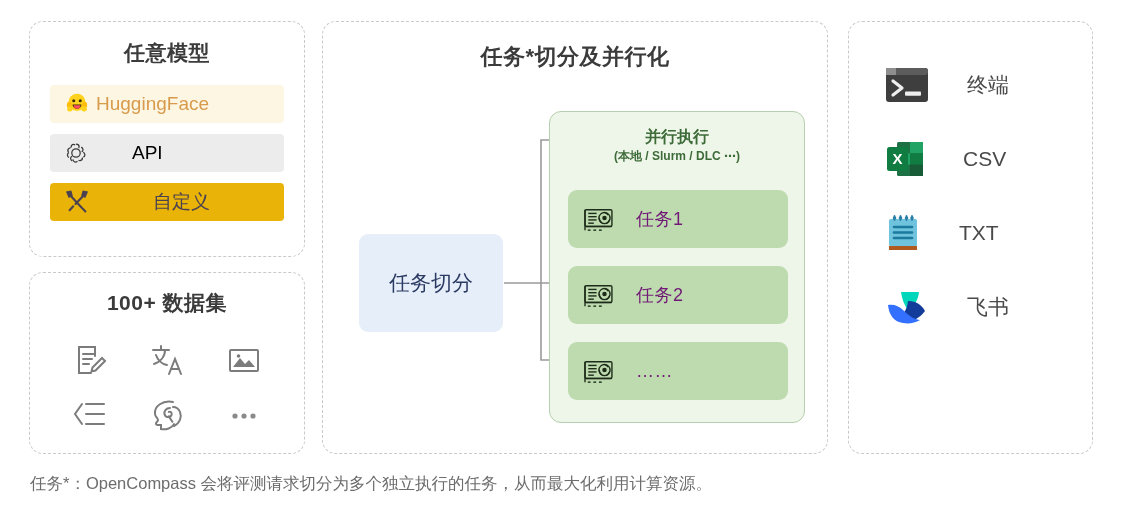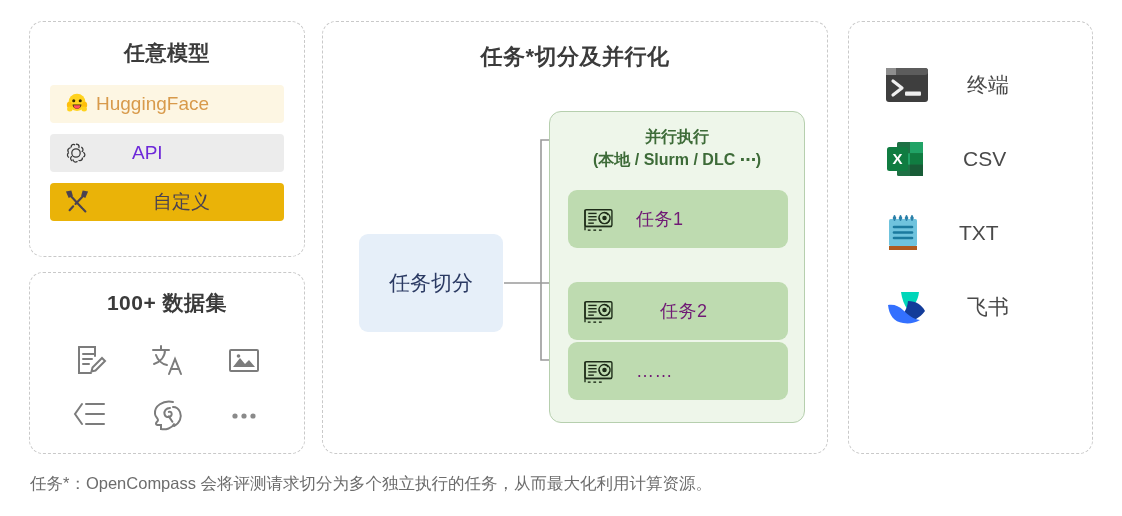--- a/index.html
+++ b/index.html
@@ -38,7 +38,7 @@
   .m-hf   { background: #fdf6e3; }
   .m-hf .model-label { color: #d89a4b; margin-left: 6px; font-size: 19px; }
   .m-api  { background: #ececec; }
-  .m-api .model-label { color: #6d28d9; margin-left: 44px; }
+  .m-api .model-label { color: #000000; margin-left: 44px; }
   .m-cust { background: #eab308; gap: 30px; }
   .m-cust .model-label { color: #4a4251; margin-left: 33px; }
   .ico { display:inline-flex; align-items:center; justify-content:center; }

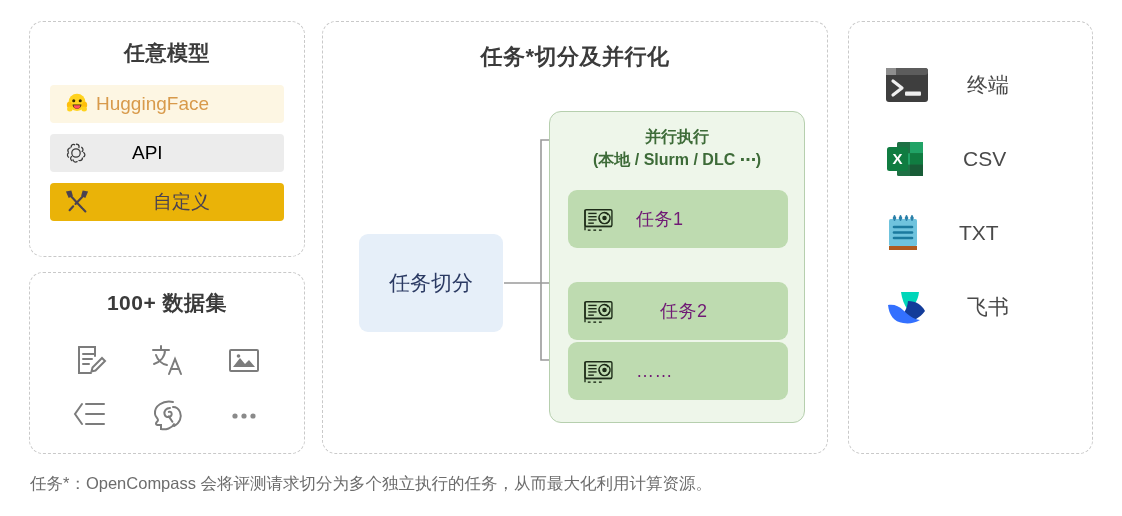--- a/index.html
+++ b/index.html
@@ -78,7 +78,7 @@
     font-size: 16px; font-weight: bold;
     margin-top: 13px; line-height: 1.45;
   }
-  .exec-head .sub { font-size: 16px; }
+  .exec-head .sub { font-size: 12px; }
 
   .task-card {
     position: absolute; left: 18px;

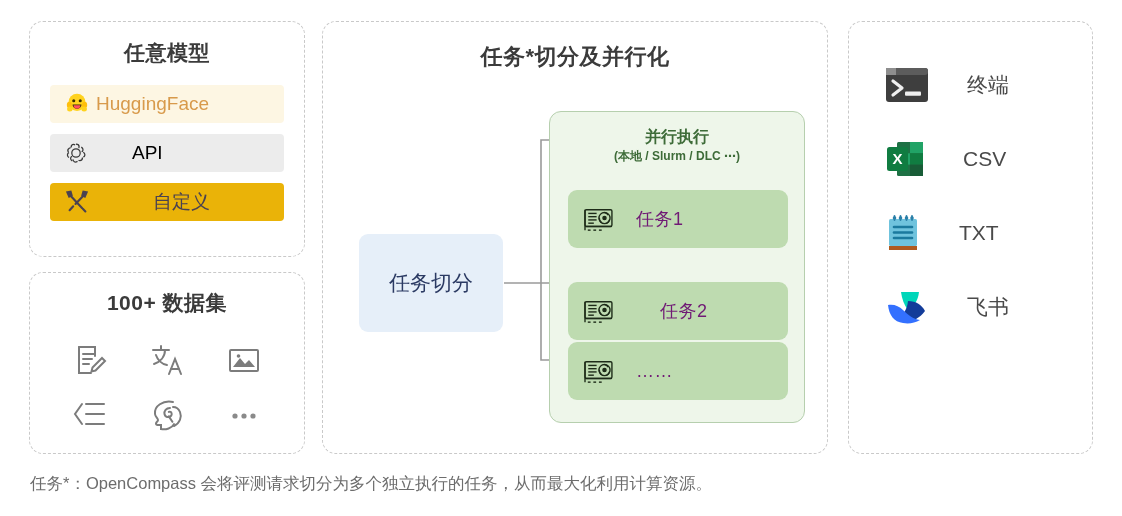--- a/index.html
+++ b/index.html
@@ -91,7 +91,7 @@
     margin-left: 22px; font-size: 18px; color: #701a75; letter-spacing: .5px;
   }
   #task-card-0 { top: 78px; }
-  #task-card-1 { top: 170px; gap: 24px; }
+  #task-card-1 { top: 154px; }
   #task-card-2 { top: 230px; }
 
   .arrows { position: absolute; left: 0; top: 0; width: 506px; height: 433px; }

